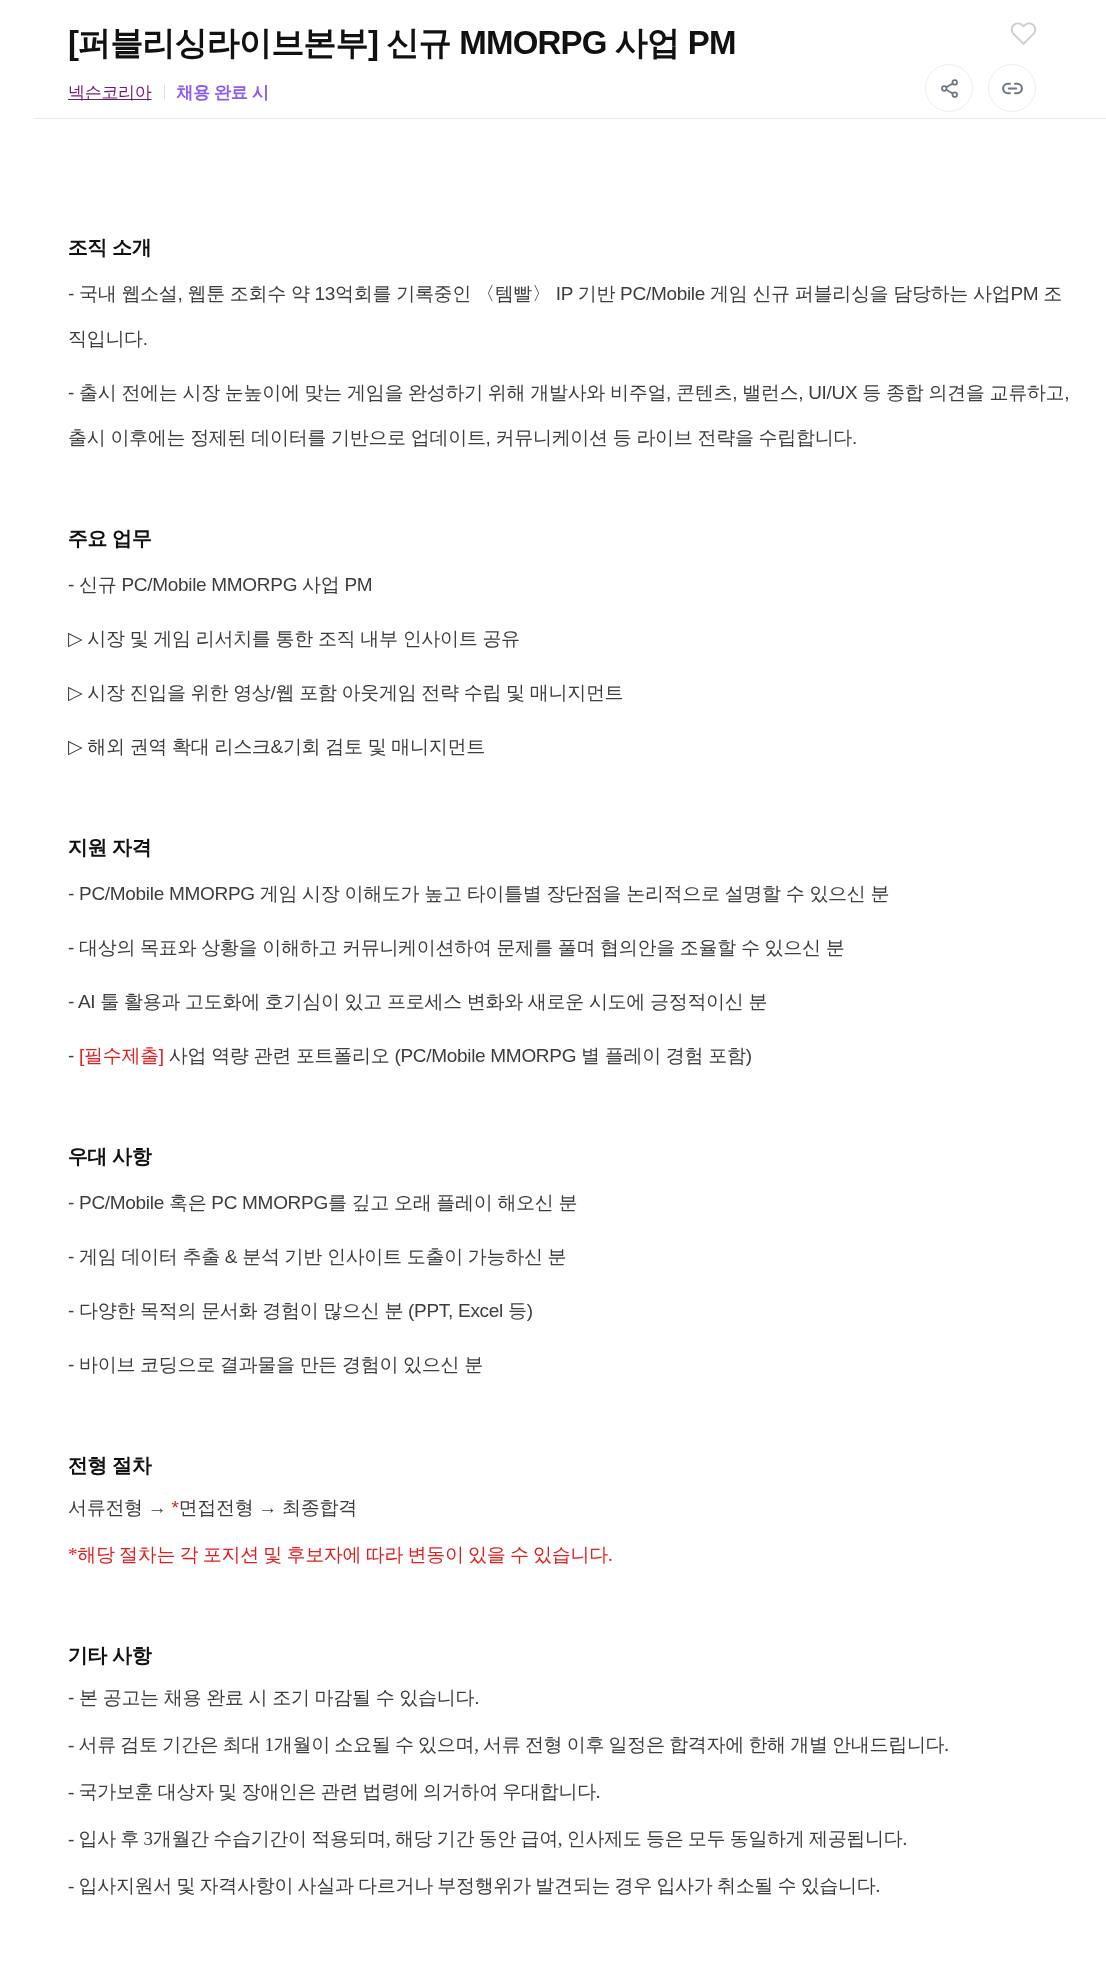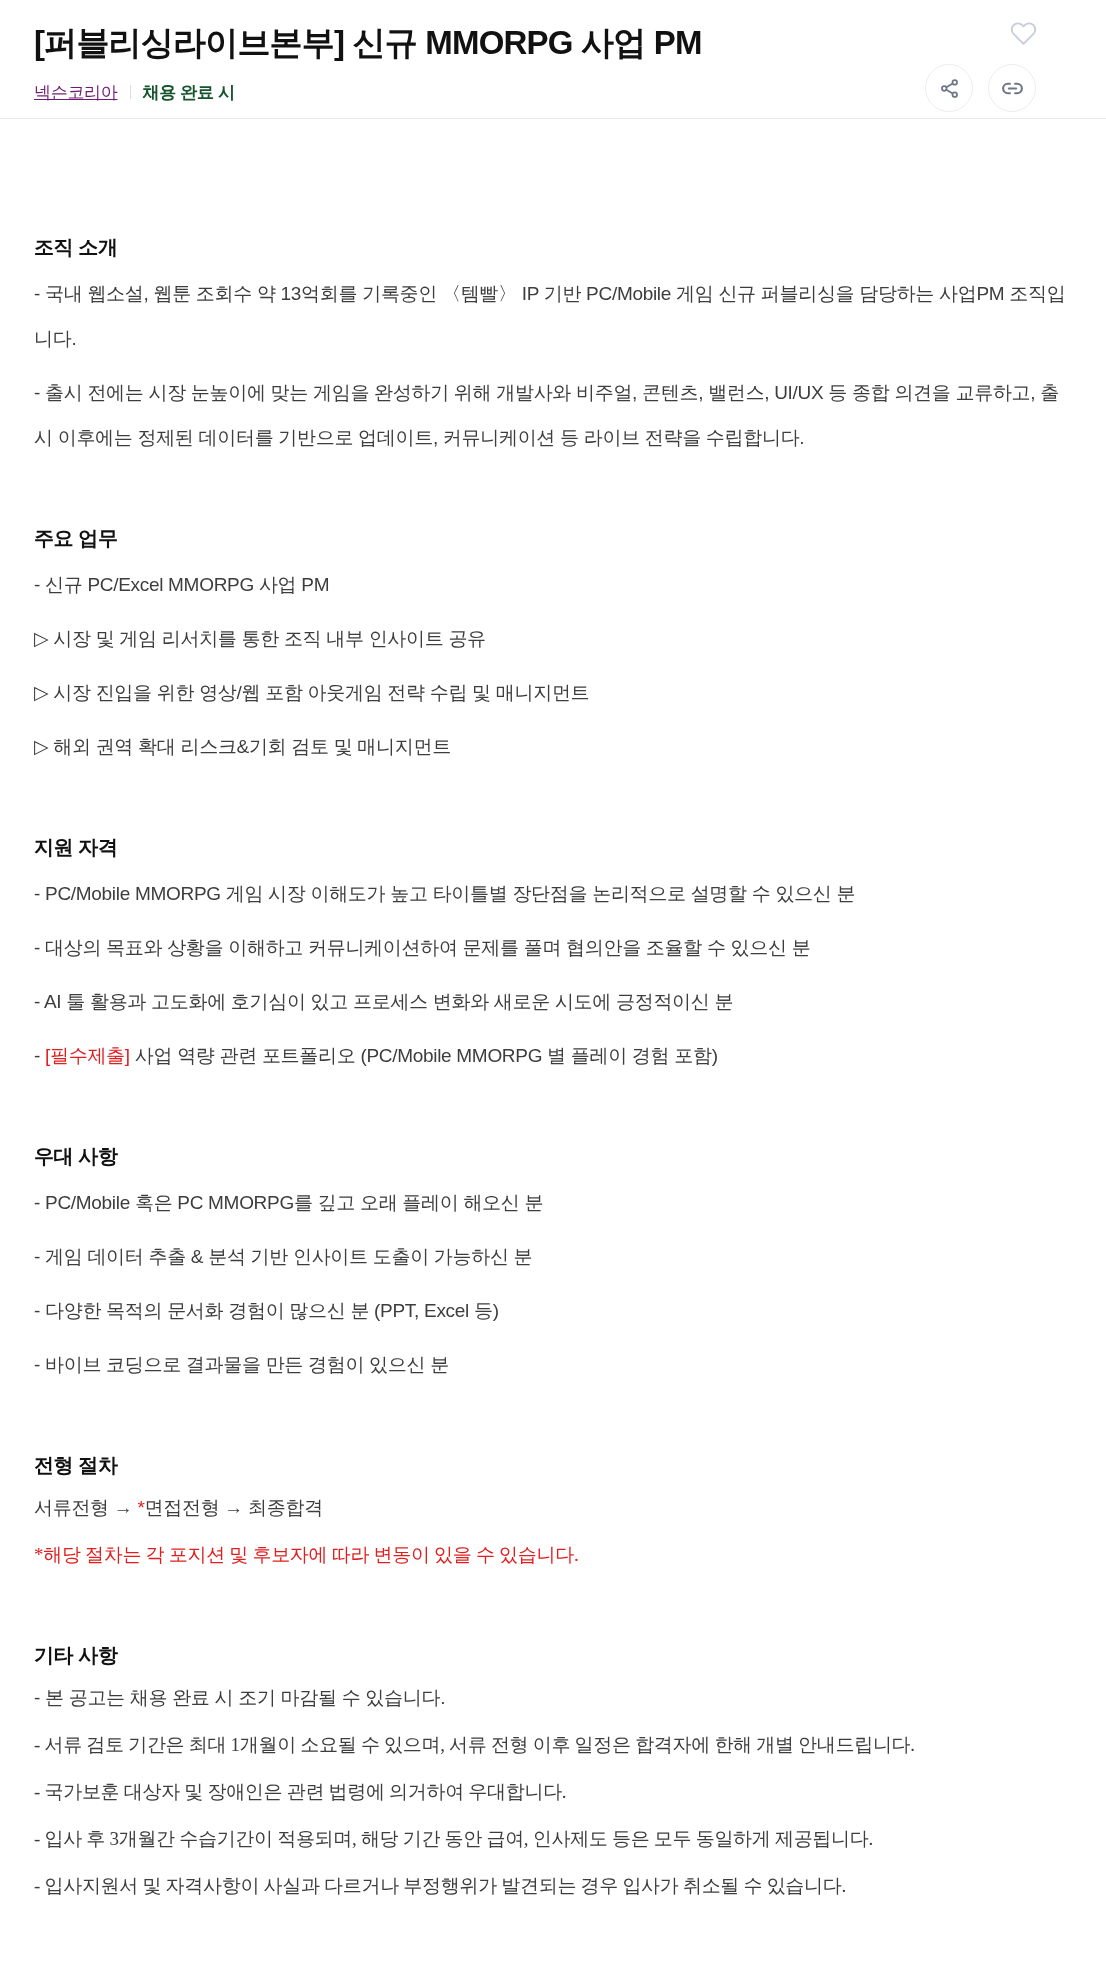--- a/index.html
+++ b/index.html
@@ -6,7 +6,7 @@
   html, body { margin: 0; padding: 0; background: #ffffff; }
   body { font-family: "Liberation Sans", "DejaVu Sans", sans-serif; }
 
-  .page { position: relative; width: 1106px; background: #fff; }
+  .page { position: relative; width: 1106px; background: #fff; padding-left: 34px; }
 
   
   .job-header { position: relative; padding: 22px 34px 0; }

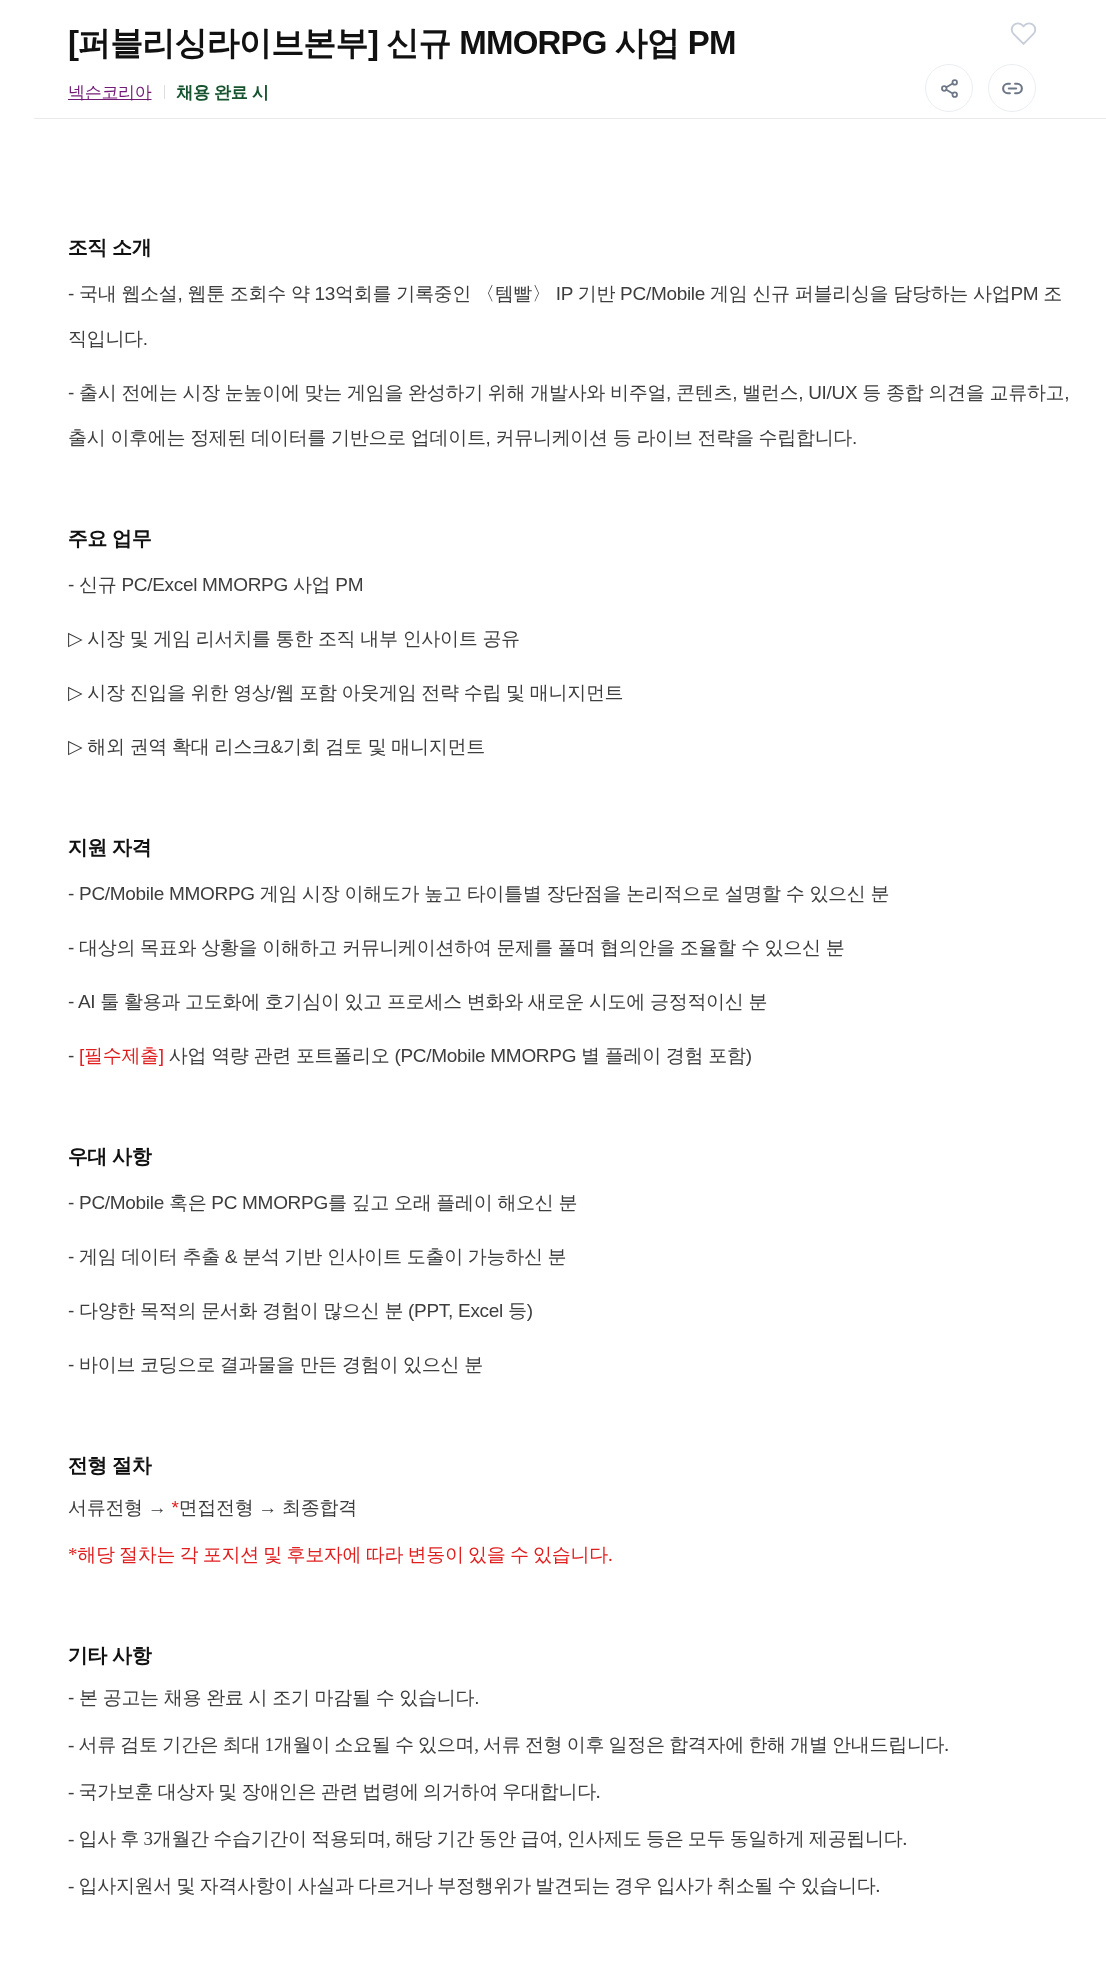--- a/index.html
+++ b/index.html
@@ -17,7 +17,7 @@
   .job-meta { margin-top: 18px; display: flex; align-items: center; height: 22px; font-size: 17px; }
   .company { color: #701a75; letter-spacing: -0.3px; text-decoration: underline; }
   .meta-divider { width: 1px; height: 14px; background: #dddddd; margin: 0 12px; }
-  .deadline { color: #14532d; font-weight: 700; letter-spacing: -0.3px; }
+  .deadline { color: #8b5cf6; font-weight: 700; letter-spacing: -0.3px; }
   .header-rule { position: absolute; left: 0; right: 0; top: 118px; height: 1px; background: #e9e9e9; }
 
   .fav-btn {

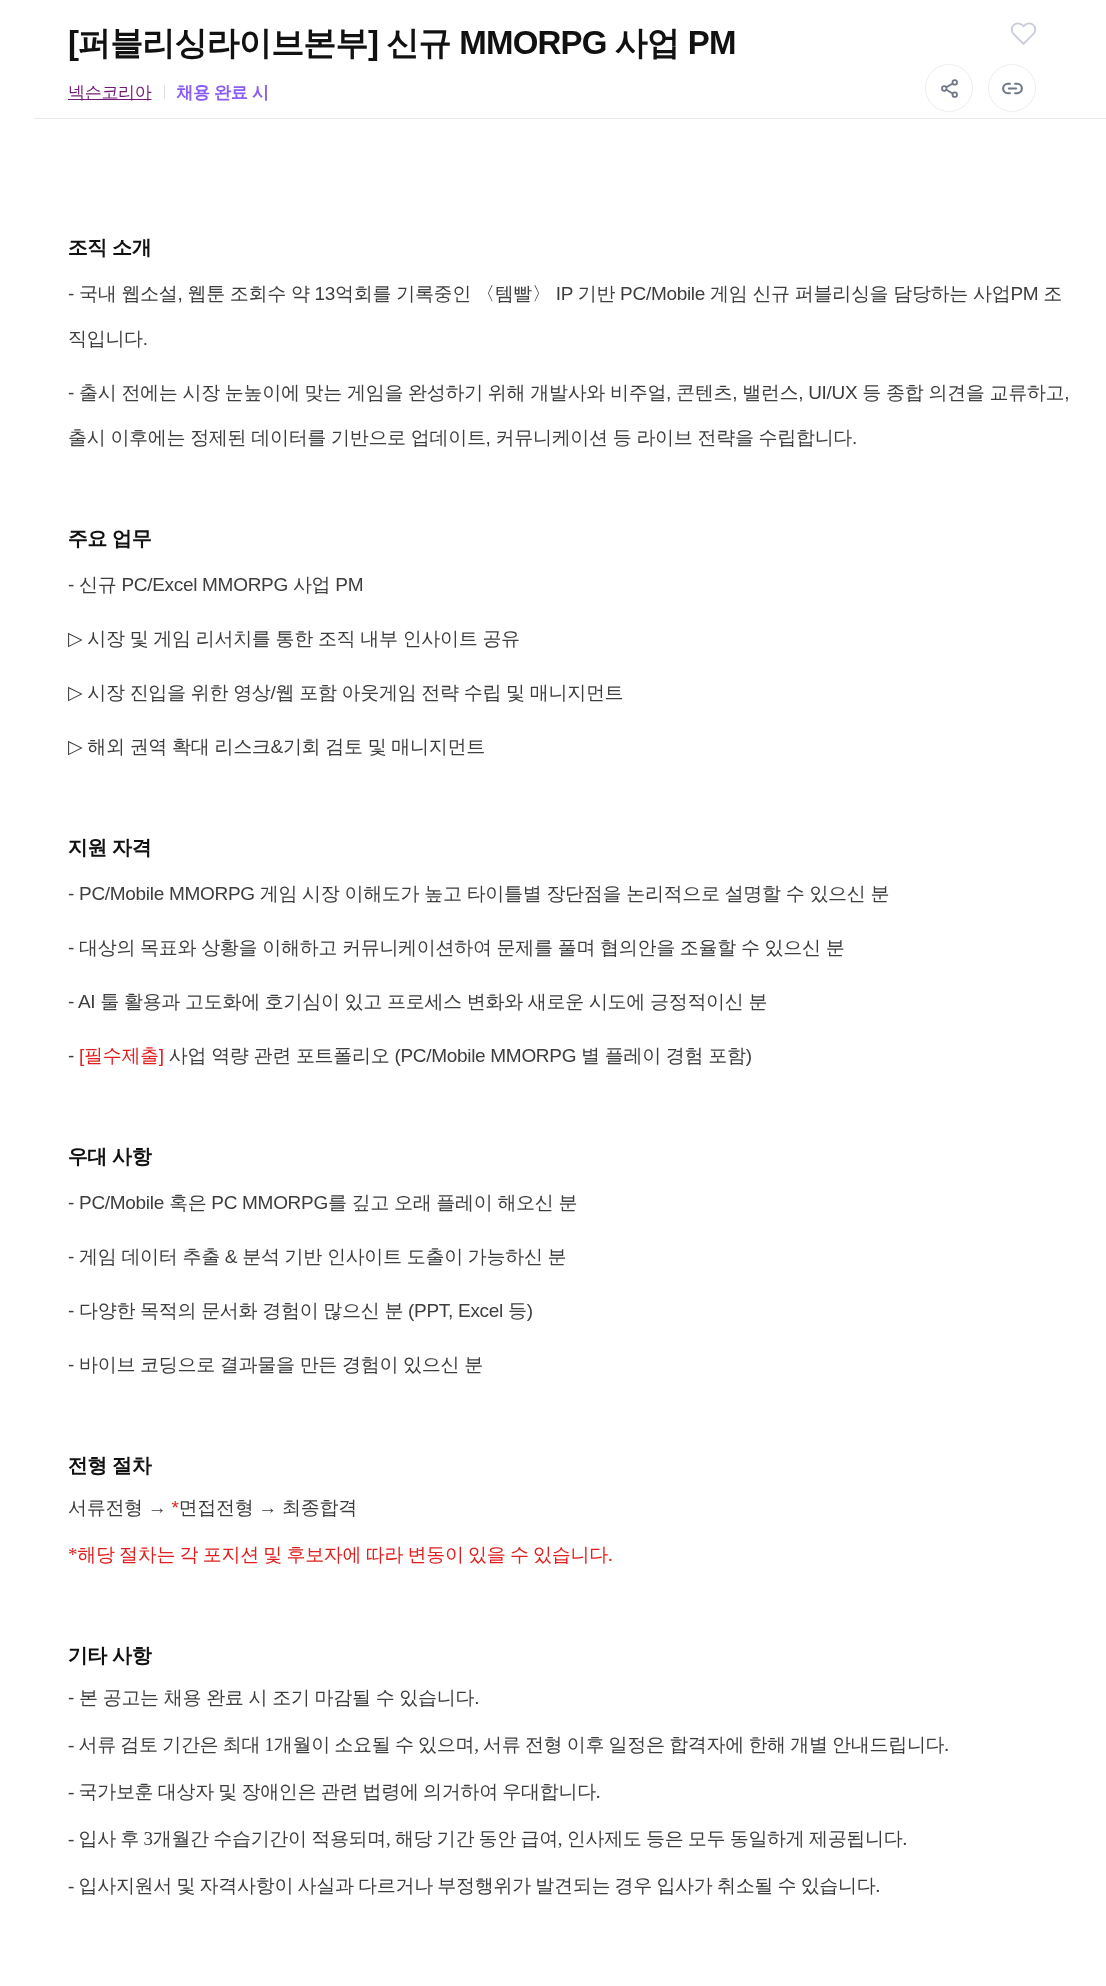--- a/index.html
+++ b/index.html
@@ -97,7 +97,7 @@
       </section>
       <section class="section">
         <h2 class="section-heading">주요 업무</h2>
-        <p class="para"><span>- 신규 PC/Excel MMORPG 사업 PM</span></p>
+        <p class="para"><span>- 신규 PC/Mobile MMORPG 사업 PM</span></p>
         <p class="para"><span>▷ 시장 및 게임 리서치를 통한 조직 내부 인사이트 공유</span></p>
         <p class="para"><span>▷ 시장 진입을 위한 영상/웹 포함 아웃게임 전략 수립 및 매니지먼트</span></p>
         <p class="para"><span>▷ 해외 권역 확대 리스크&amp;기회 검토 및 매니지먼트</span></p>

